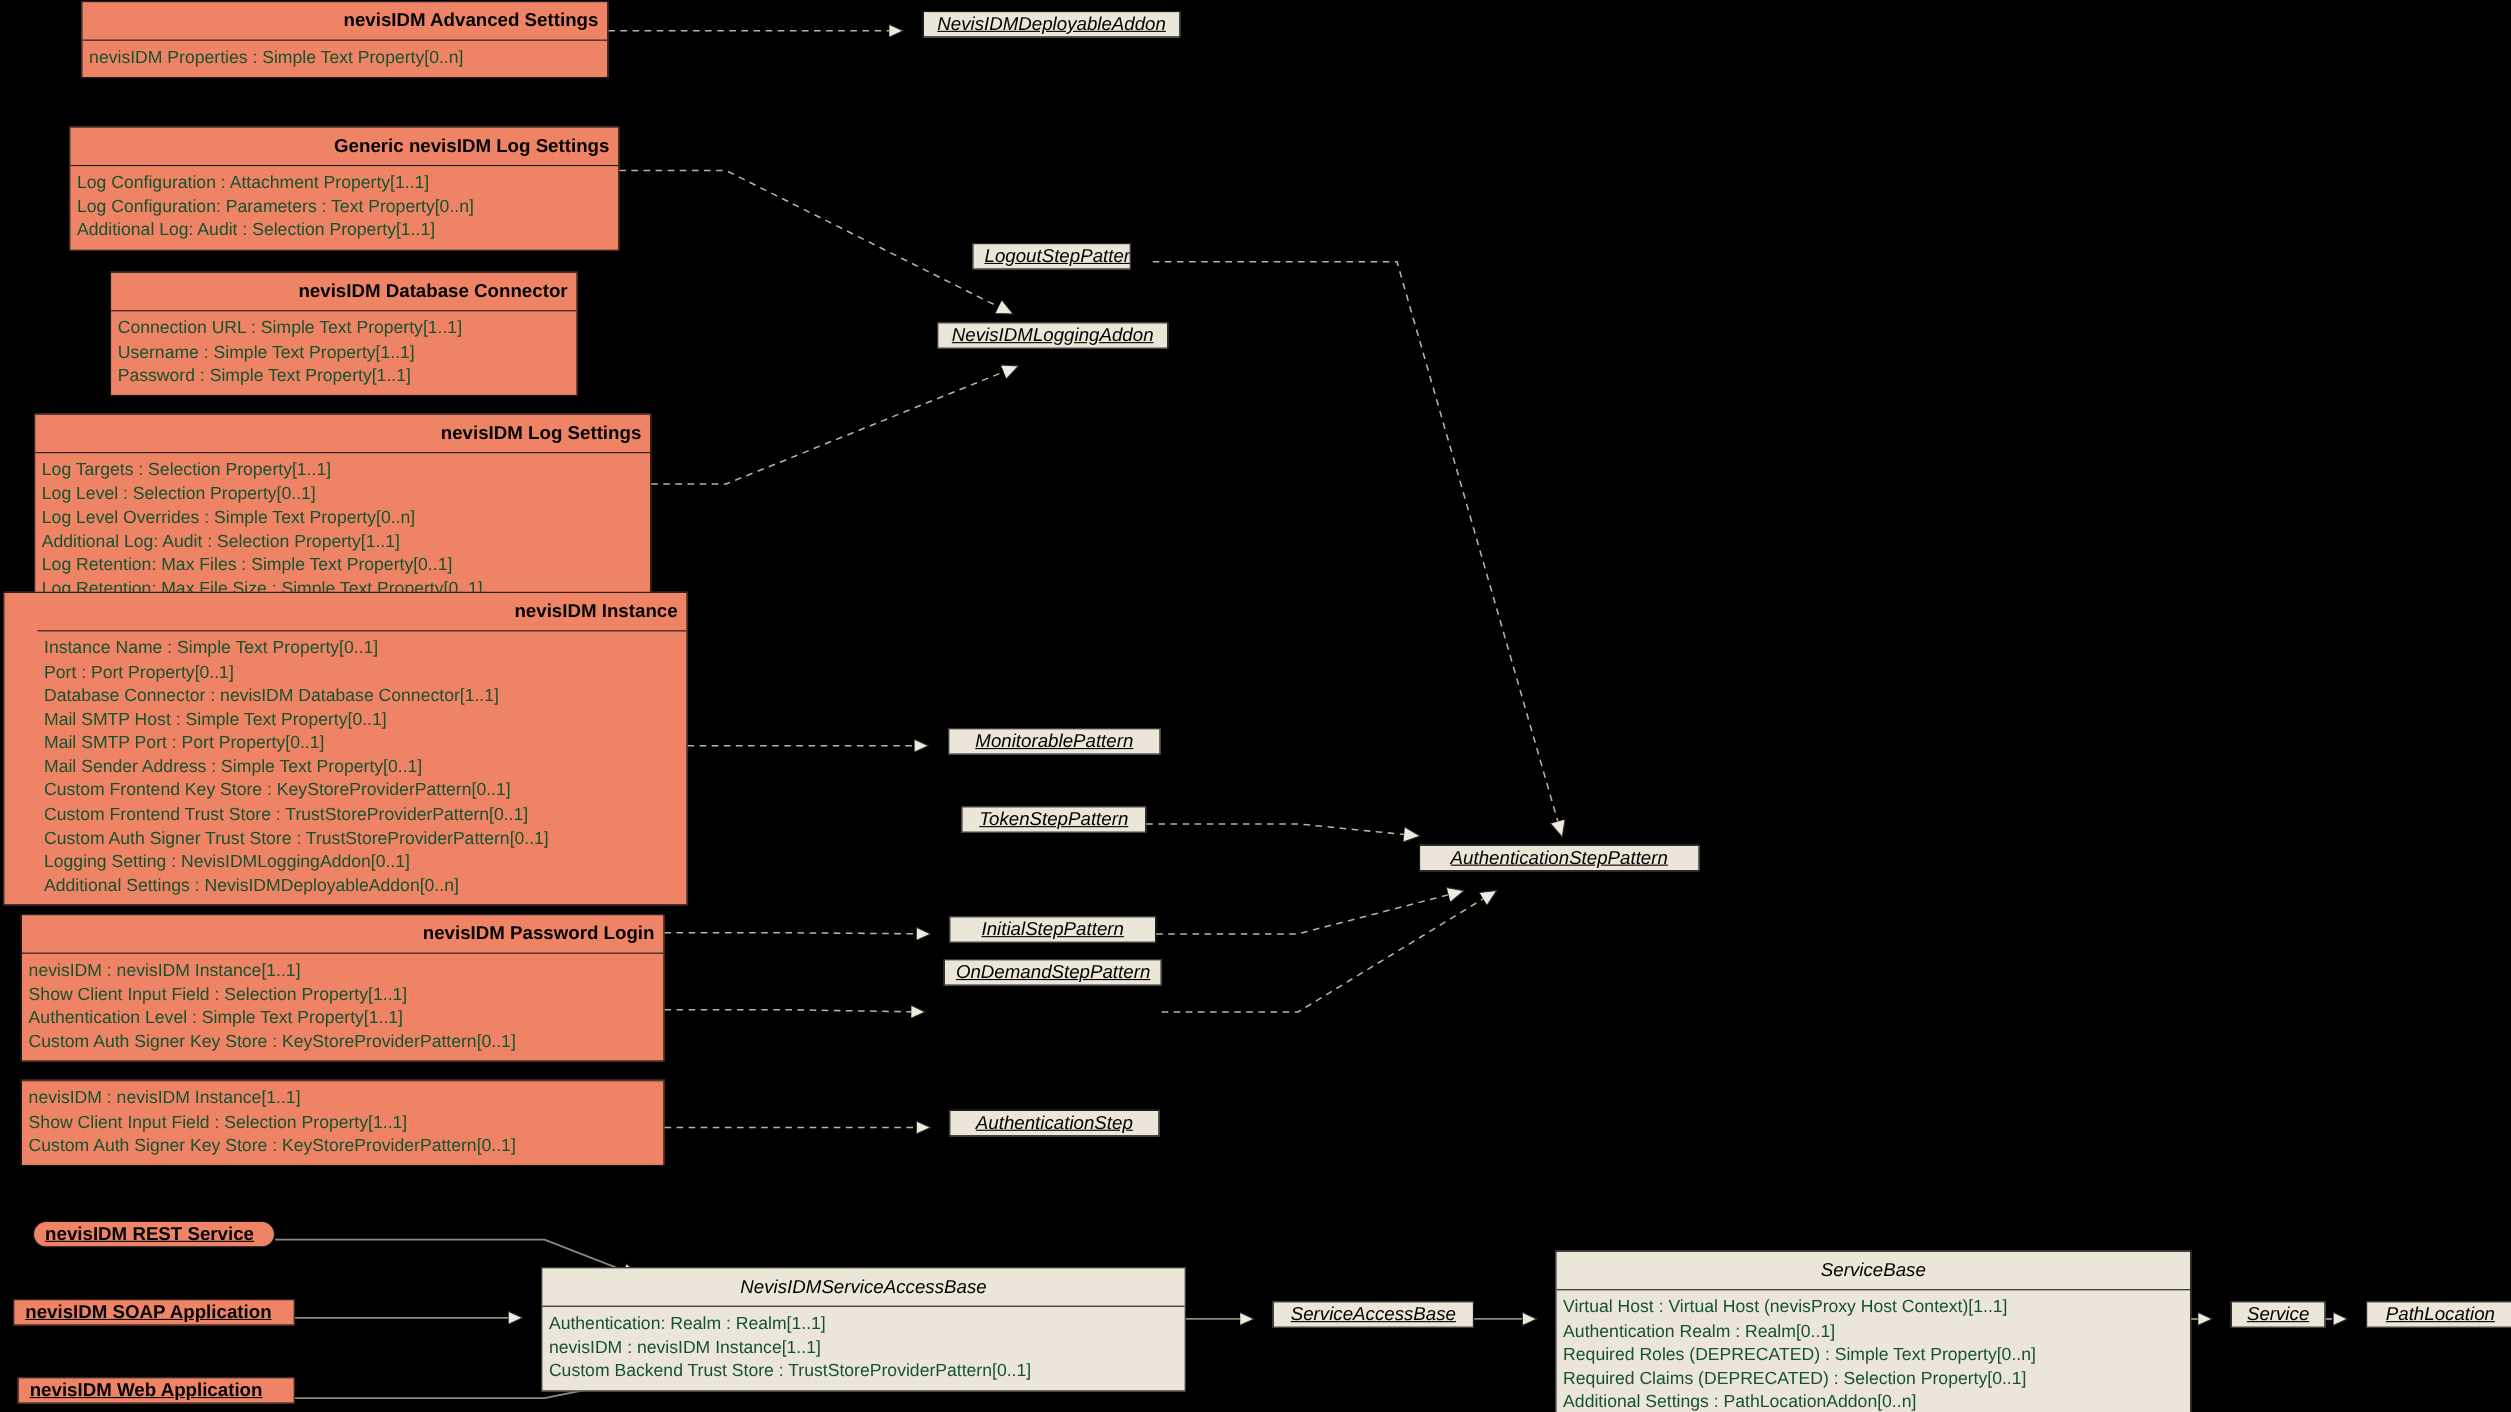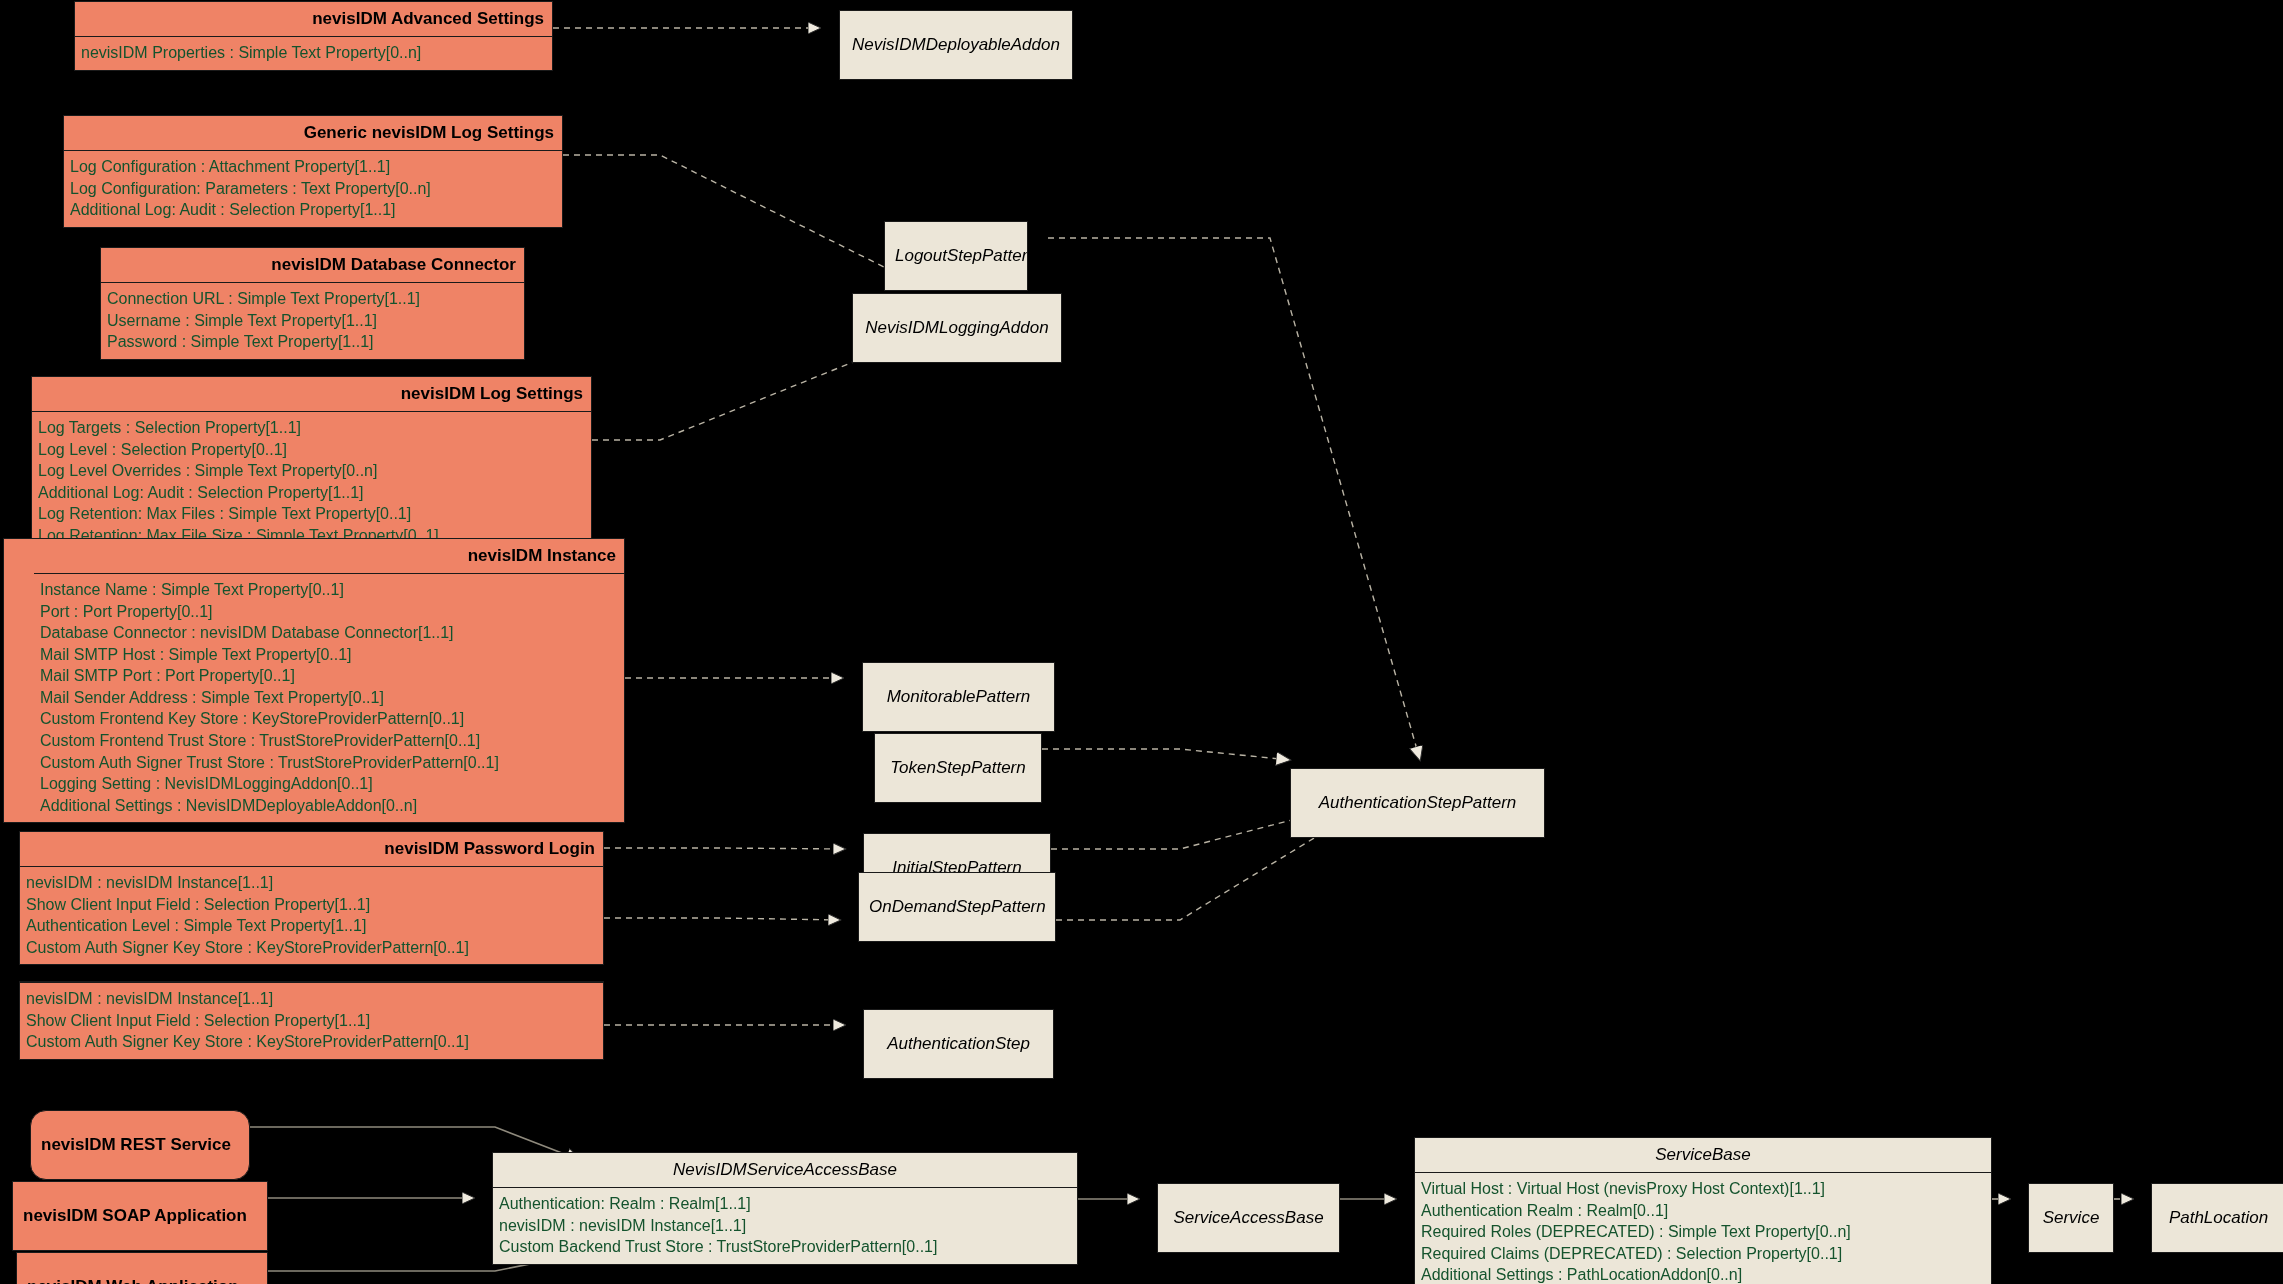--- a/index.html
+++ b/index.html
@@ -58,7 +58,8 @@
 
   
   .node.titleonly > .node-title {
-    padding: 24px 10px;
+    padding: 1px 10px;
+    text-decoration: underline;
   }
   .node.titleonly.leftalign > .node-title { text-align: left; }
 </style>

